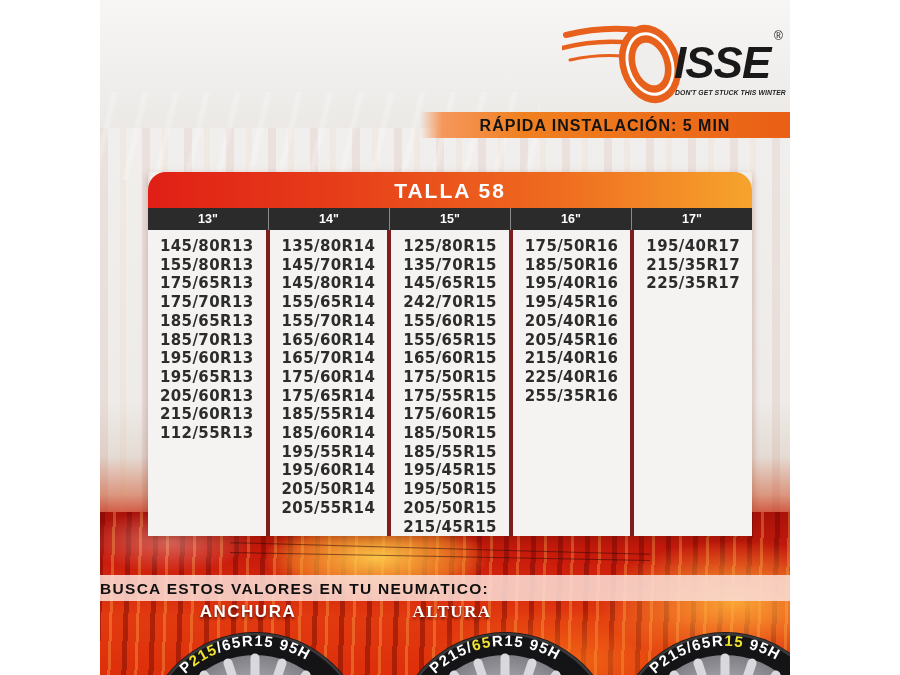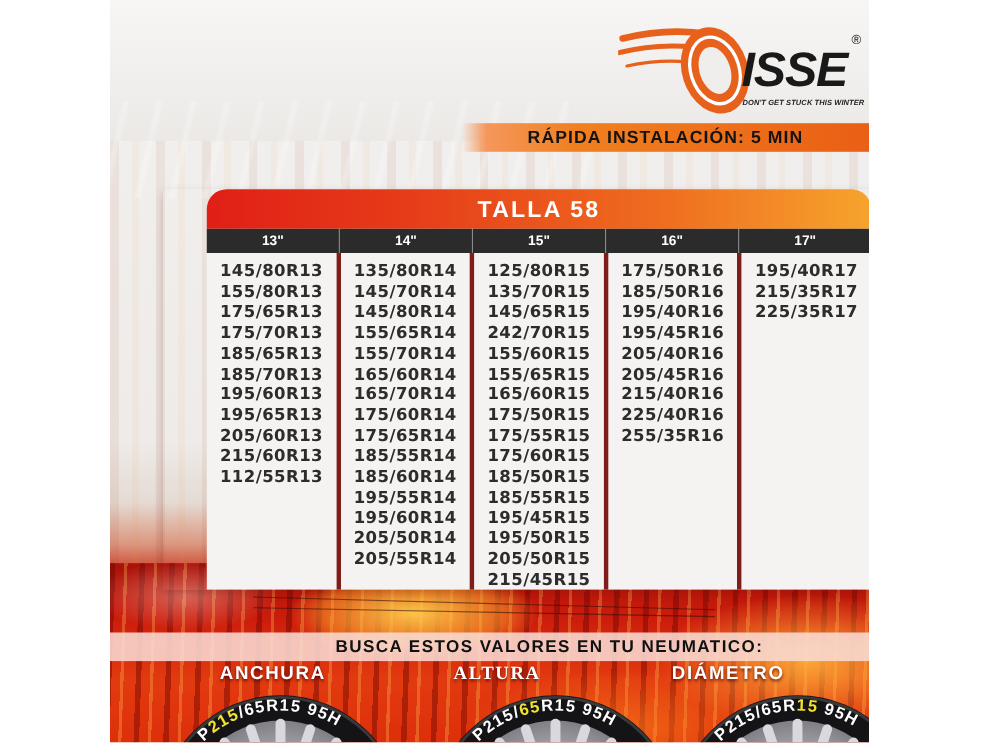--- a/index.html
+++ b/index.html
@@ -60,7 +60,7 @@
     white-space:nowrap;
   }
   
-  .size-table{position:absolute;left:48px;top:172px;width:604px;box-shadow:0 3px 8px rgba(90,20,5,.25);padding-left:40px;}
+  .size-table{position:absolute;left:48px;top:172px;width:604px;box-shadow:0 3px 8px rgba(90,20,5,.25);}
   .table-title{
     height:36px;line-height:37px;text-align:center;color:#fff;font-weight:bold;font-size:21px;letter-spacing:2px;
     border-radius:18px 18px 0 0;

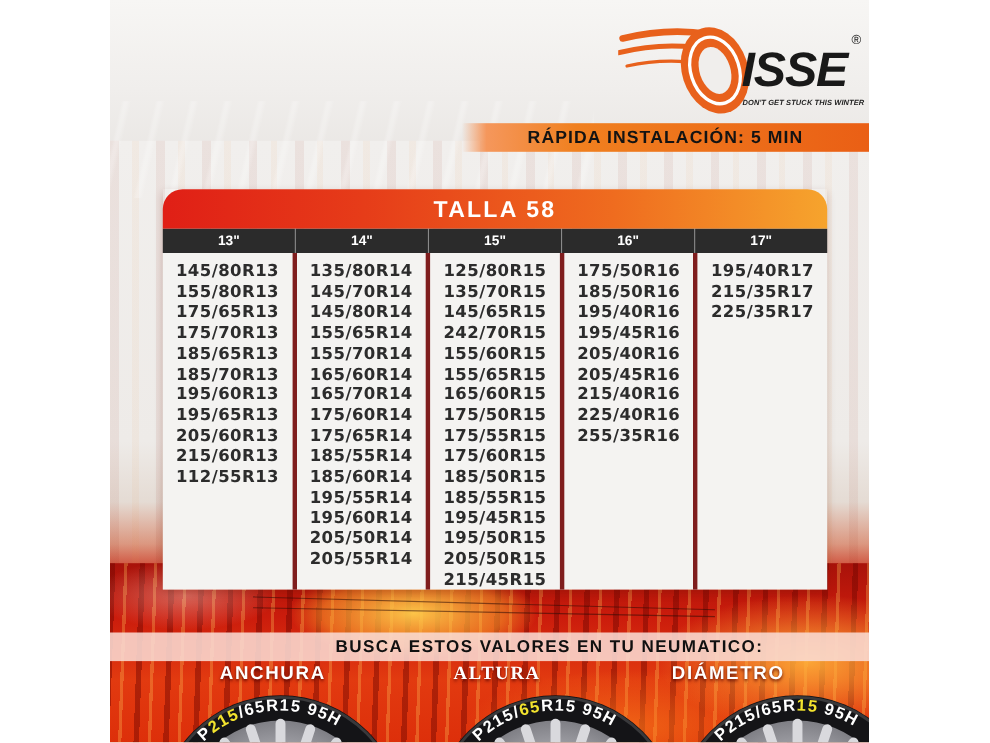--- a/index.html
+++ b/index.html
@@ -80,7 +80,7 @@
   .busca-band{
     position:absolute;left:0;top:575px;width:799px;height:26px;
     background:rgba(249,219,211,.88);
-    color:#101010;font-weight:bold;font-size:15.5px;letter-spacing:1.3px;text-align:center;line-height:27px;
+    color:#101010;font-weight:bold;font-size:15.5px;letter-spacing:1.3px;line-height:27px;
   }
   .dim-label{
     position:absolute;top:602px;width:170px;text-align:center;color:#ffffff;font-weight:bold;

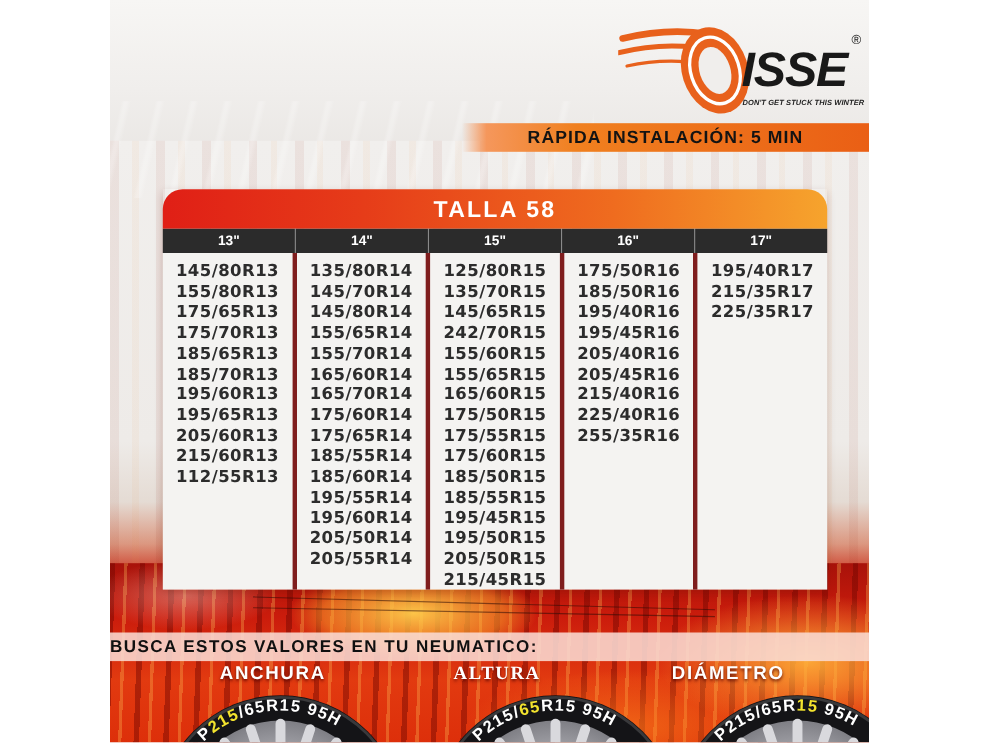--- a/index.html
+++ b/index.html
@@ -205,7 +205,6 @@
 
   <div class="dim-label" id="label-anchura">ANCHURA</div>
   <div class="dim-label" id="label-altura">ALTURA</div>
-  <div class="dim-label" id="label-diametro">DIÁMETRO</div>
 
   <svg class="tire" id="tire-1" viewBox="0 0 220 45">
     <defs>

